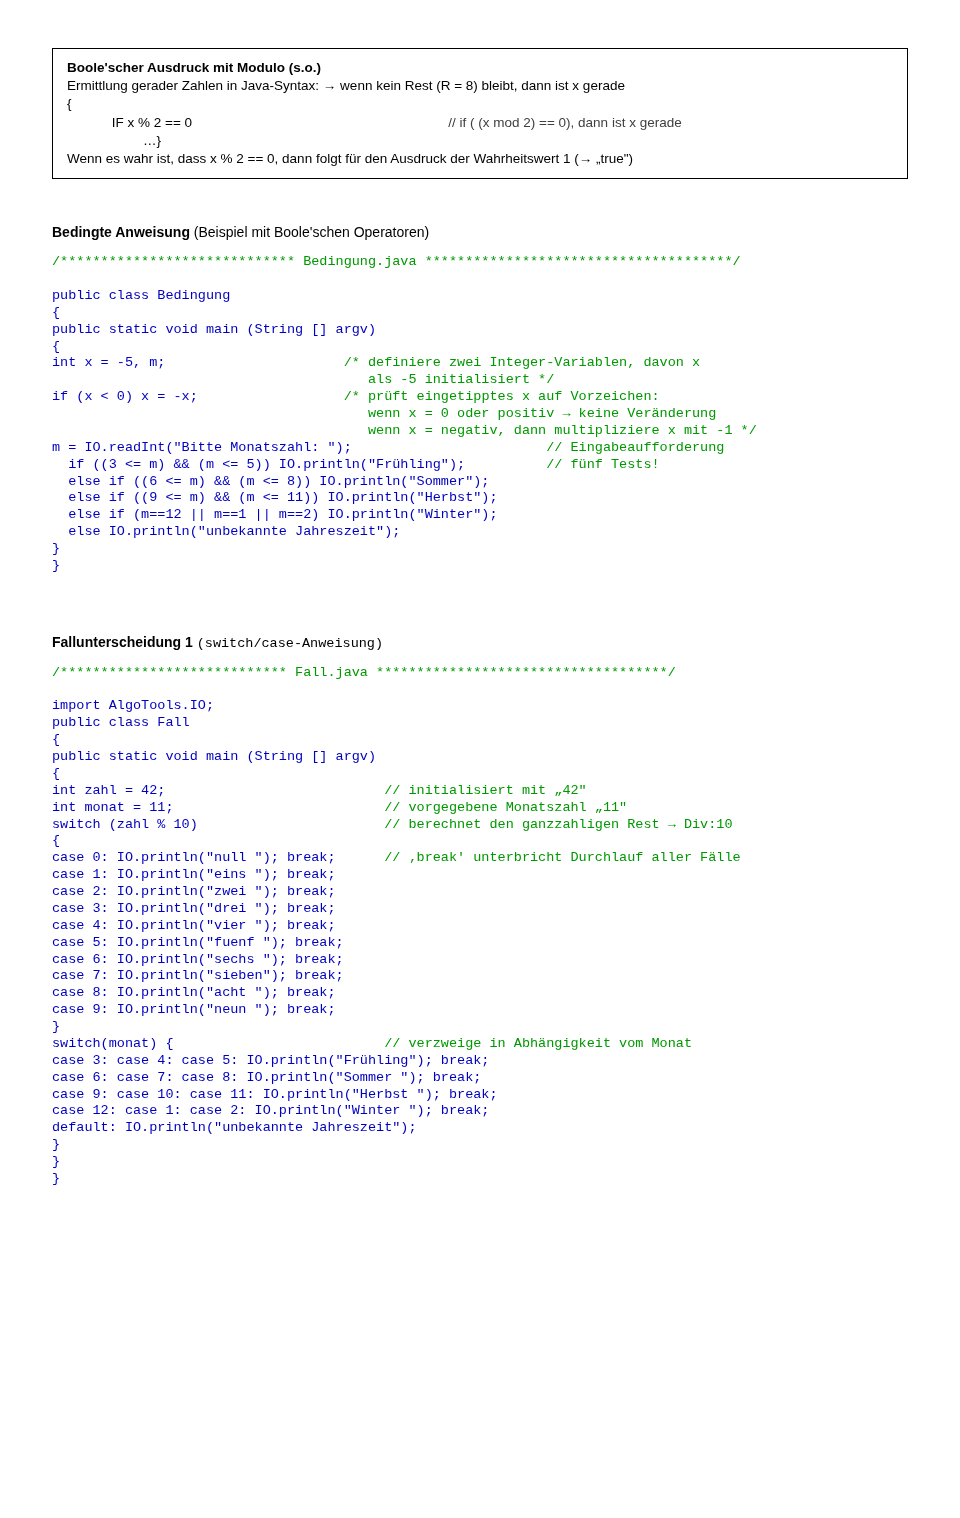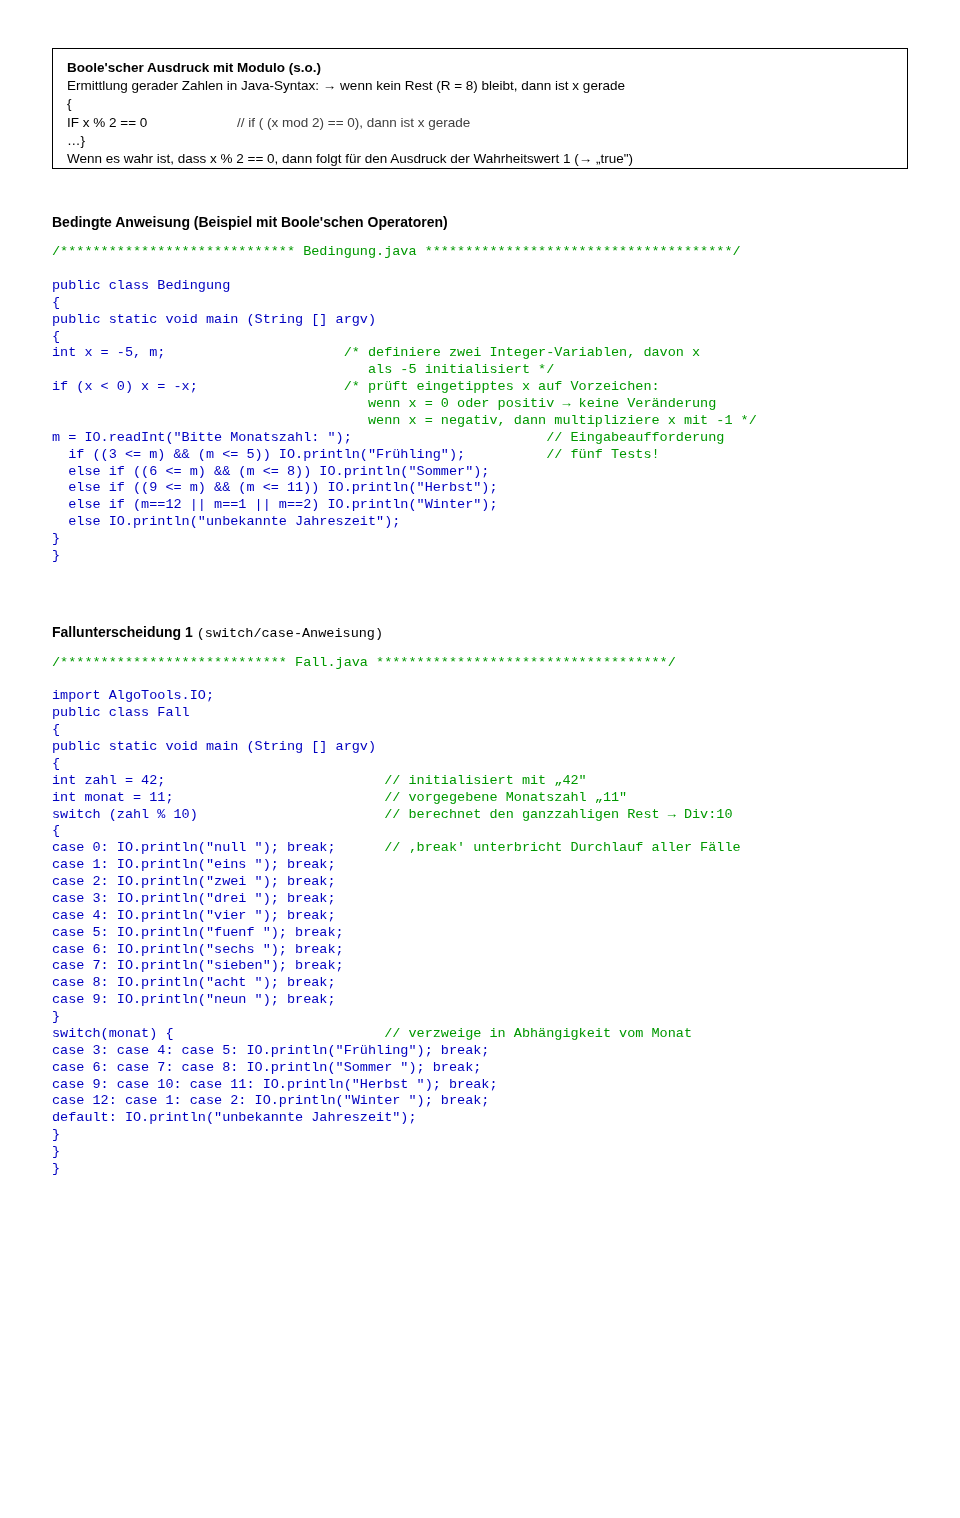--- a/index.html
+++ b/index.html
@@ -16,7 +16,7 @@
   }
   .box {
     border: 1px solid #000;
-    padding: 10px 14px 0 14px;
+    padding: 10px 14px 10px 14px;
     margin-bottom: 44px;
   }
   .bold { font-weight: bold; }

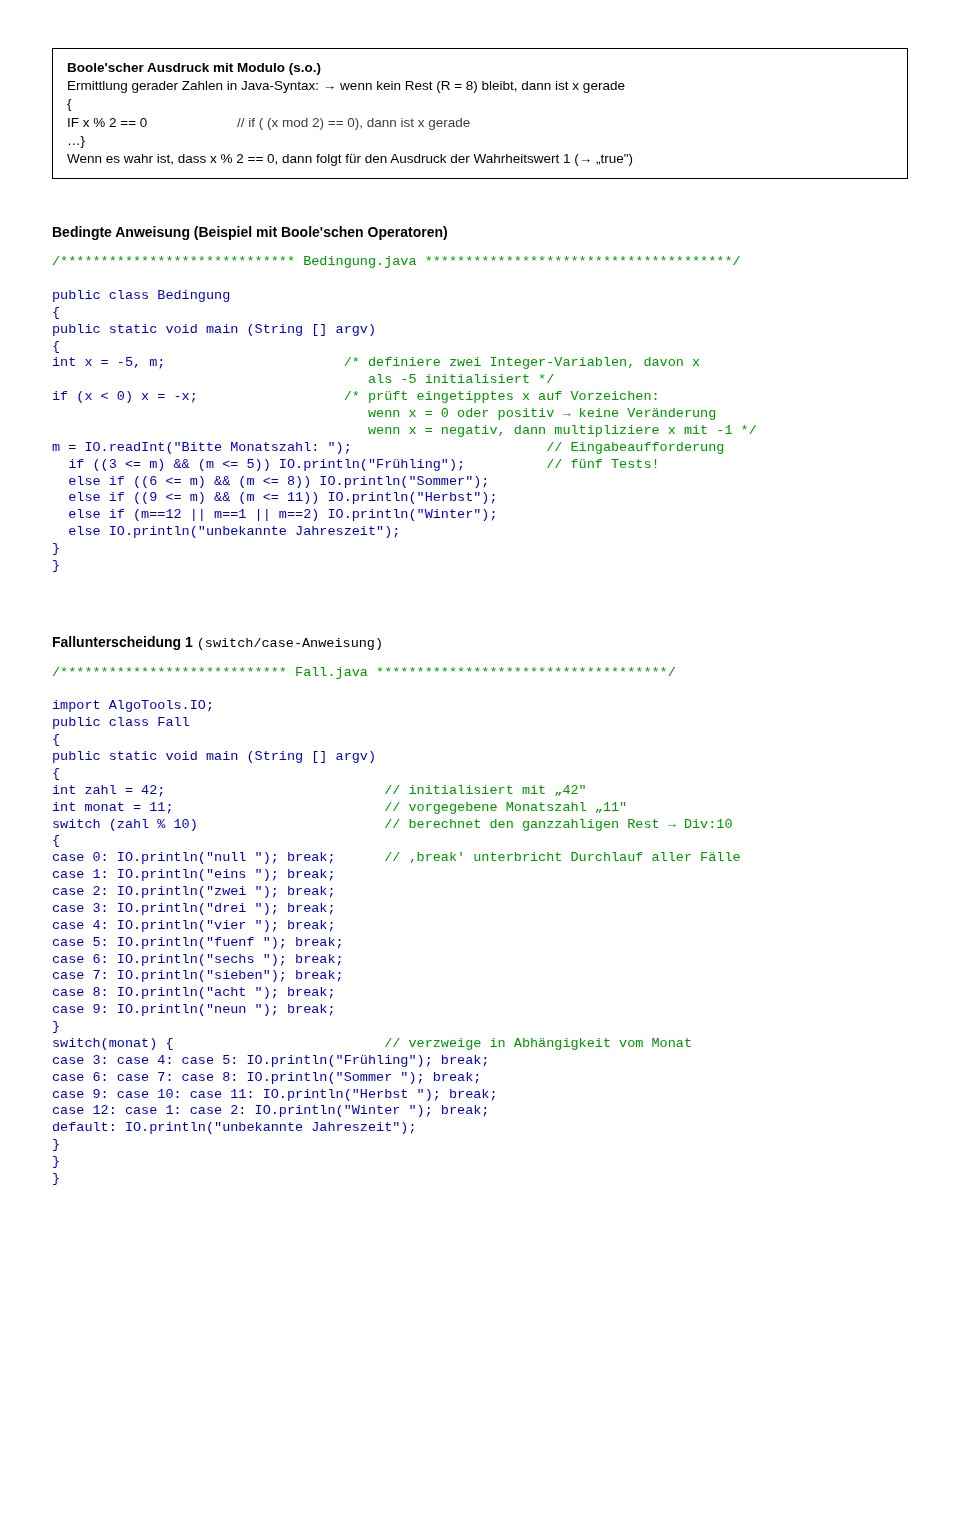--- a/index.html
+++ b/index.html
@@ -30,6 +30,7 @@
   .green { color: #009800; }
   .two-col {
     display: flex;
+    text-align: center;
   }
   .col-left {
     width: 170px;

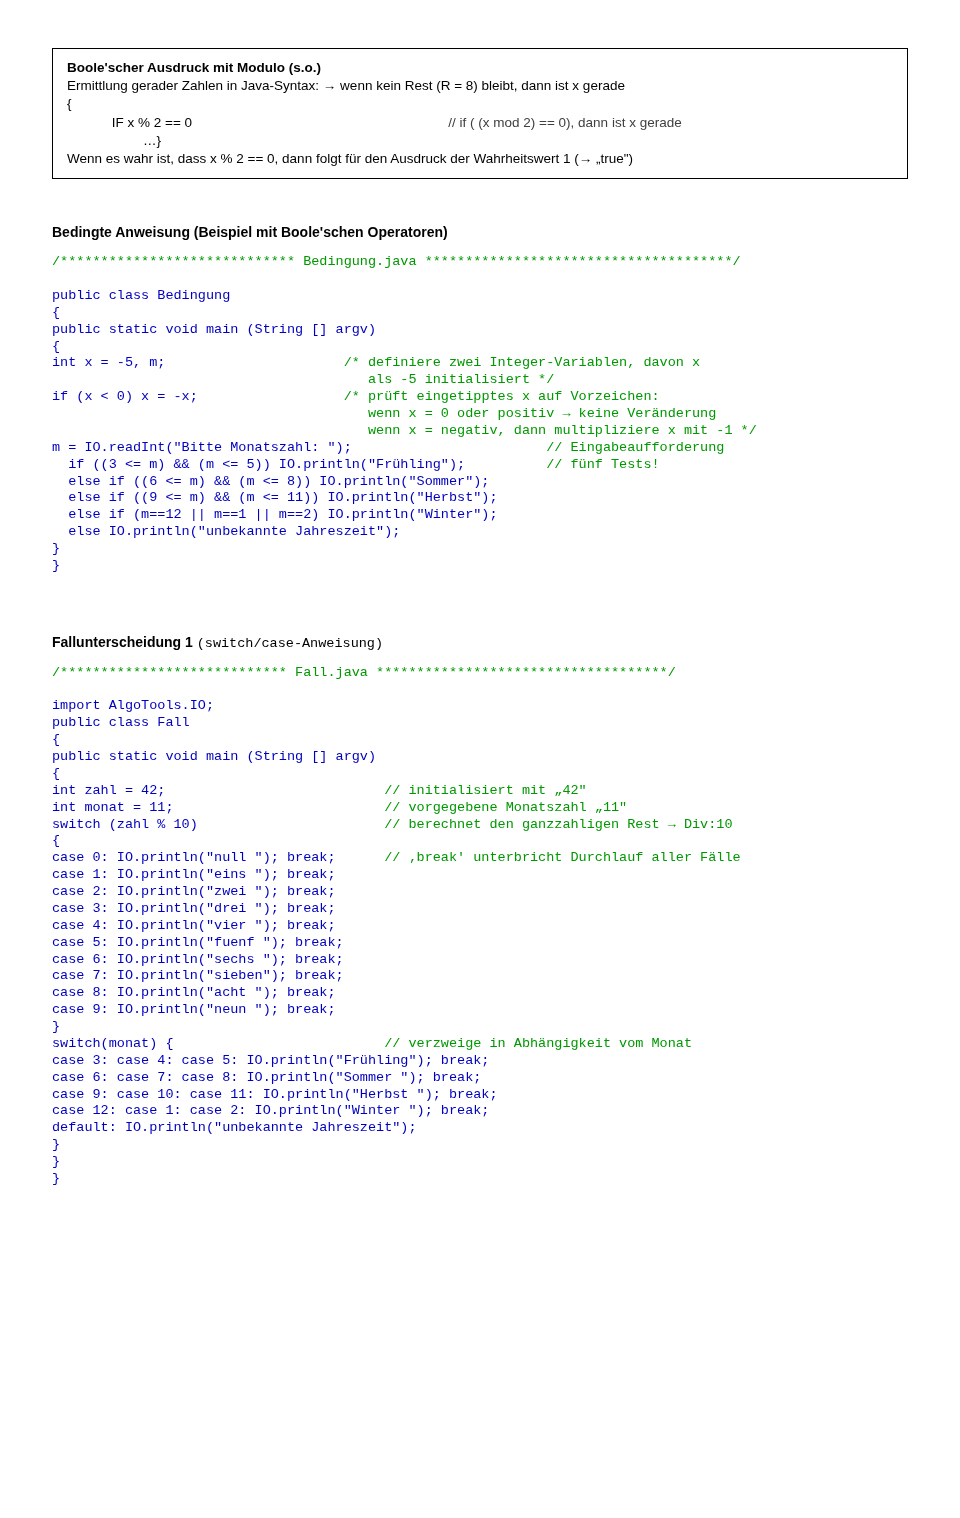--- a/index.html
+++ b/index.html
@@ -74,7 +74,7 @@
 
 <div style="margin-bottom:58px;">
   <div class="section-title">
-    <span class="bold">Bedingte Anweisung</span><span style="font-weight:bold"> (Beispiel mit Boole'schen Operatoren)</span>
+    <span class="bold">Bedingte Anweisung</span><span style="font-weight:normal"> (Beispiel mit Boole'schen Operatoren)</span>
   </div>
   <div class="mono" id="bedingte-code"><span class="green">/***************************** Bedingung.java **************************************/</span><span class="blue">
 

